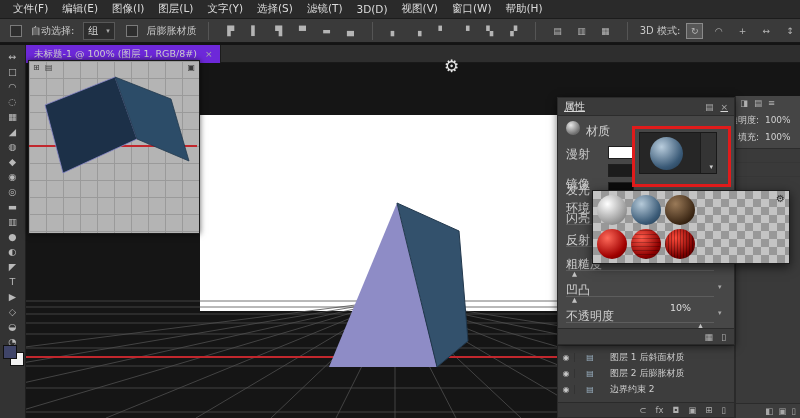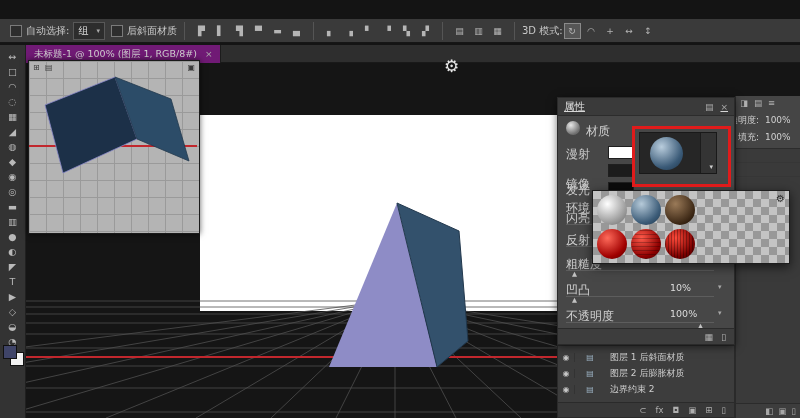--- a/index.html
+++ b/index.html
@@ -119,6 +119,19 @@
 
 <div id="app">
 
+  <div class="abs menubar">
+    <span class="menu-item">文件(F)</span>
+    <span class="menu-item">编辑(E)</span>
+    <span class="menu-item">图像(I)</span>
+    <span class="menu-item">图层(L)</span>
+    <span class="menu-item">文字(Y)</span>
+    <span class="menu-item">选择(S)</span>
+    <span class="menu-item">滤镜(T)</span>
+    <span class="menu-item">3D(D)</span>
+    <span class="menu-item">视图(V)</span>
+    <span class="menu-item">窗口(W)</span>
+    <span class="menu-item">帮助(H)</span>
+  </div>
 
   <div class="abs optionsbar">
     <span class="chk"></span>

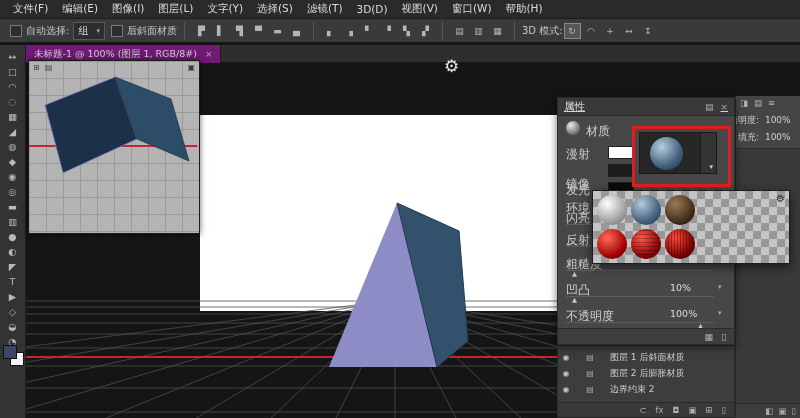--- a/index.html
+++ b/index.html
@@ -13,7 +13,7 @@
   .menu-item{padding:0 7px;font-size:10.5px;color:#dcdcdc;white-space:nowrap;cursor:default;}
   
   .optionsbar{left:0;top:19px;width:800px;height:24px;background:#3a3a3a;display:flex;align-items:center;
-              padding-left:10px;box-sizing:border-box;border-bottom:1px solid #161616;font-size:10px;color:#c9c9c9;}
+              padding-left:10px;box-sizing:border-box;border-bottom:1px solid #161616;font-size:10px;color:#c9c9c9;justify-content:space-between;}
   .chk{width:10px;height:10px;border:1px solid #7a7a7a;background:#2d2d2d;margin-right:4px;flex:0 0 auto;}
   .dd{height:16px;background:#2d2d2d;border:1px solid #585858;display:flex;align-items:center;
       padding:0 4px;margin:0 6px 0 4px;font-size:10px;color:#ddd;}

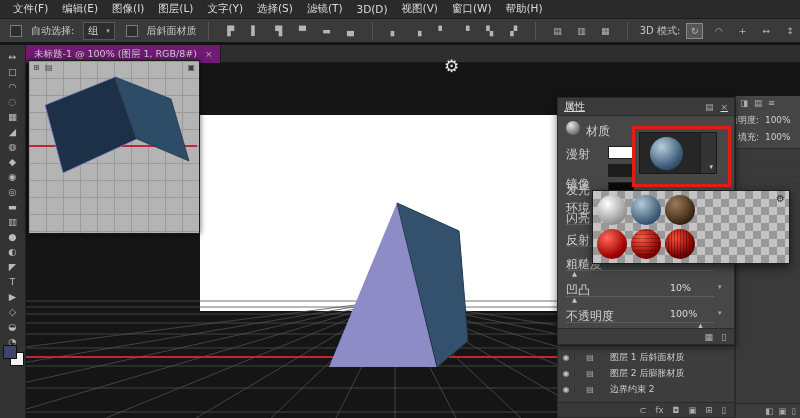--- a/index.html
+++ b/index.html
@@ -141,7 +141,7 @@
       <span class="car">▾</span>
     </span>
     <span class="chk"></span>
-    <span>后斜面材质</span>
+    <span>后膨胀材质</span>
     <span class="sep"></span>
     <span class="obicon">▛</span>
     <span class="obicon">▌</span>

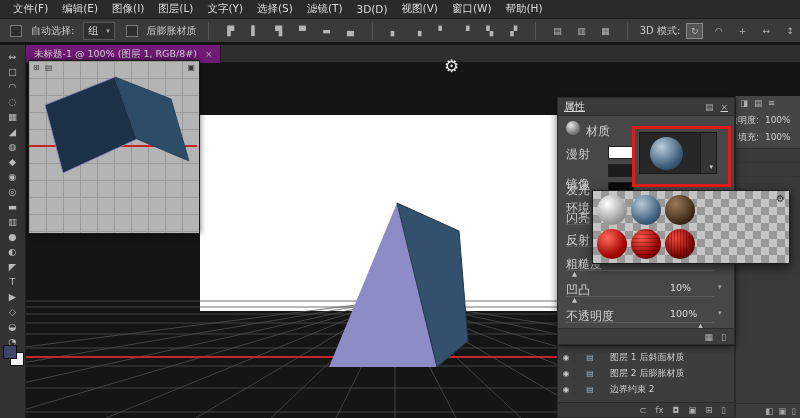--- a/index.html
+++ b/index.html
@@ -33,7 +33,7 @@
   
   .tabbar{left:26px;top:45px;width:774px;height:18px;background:#2e2e2e;border-bottom:1px solid #191919;
           box-sizing:border-box;display:flex;}
-  .tab{height:18px;background:#701a75;display:flex;align-items:center;padding:0 8px;gap:8px;
+  .tab{height:18px;background:#6d28d9;display:flex;align-items:center;padding:0 8px;gap:8px;
        font-size:9.5px;color:#cfcfcf;border-right:1px solid #1c1c1c;}
   .tab .x{color:#aaa;font-size:9px;}
   

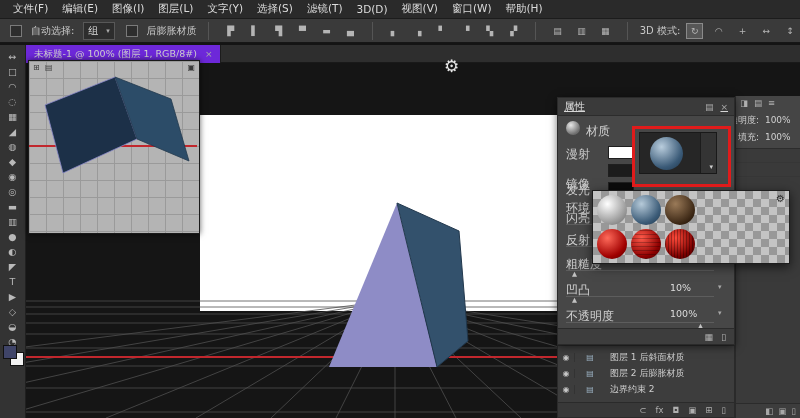--- a/index.html
+++ b/index.html
@@ -58,7 +58,7 @@
   .phead .t{font-size:10.5px;color:#e0e0e0;flex:1;}
   .phead .hi{font-size:9px;color:#a8a8a8;margin-left:7px;}
   .plabel{position:absolute;font-size:12px;color:#cfcfcf;white-space:nowrap;}
-  .pvalue{position:absolute;font-size:9.5px;color:#dcdcdc;}
+  .pvalue{position:absolute;font-size:9.5px;color:#dcdcdc;margin-top:20px;}
   .swatch{position:absolute;width:26px;height:13px;border:1px solid #1f1f1f;box-sizing:border-box;}
   .mini-doc{position:absolute;font-size:8px;color:#a8a8a8;}
   .track{position:absolute;height:1px;background:#5d5d5d;}

